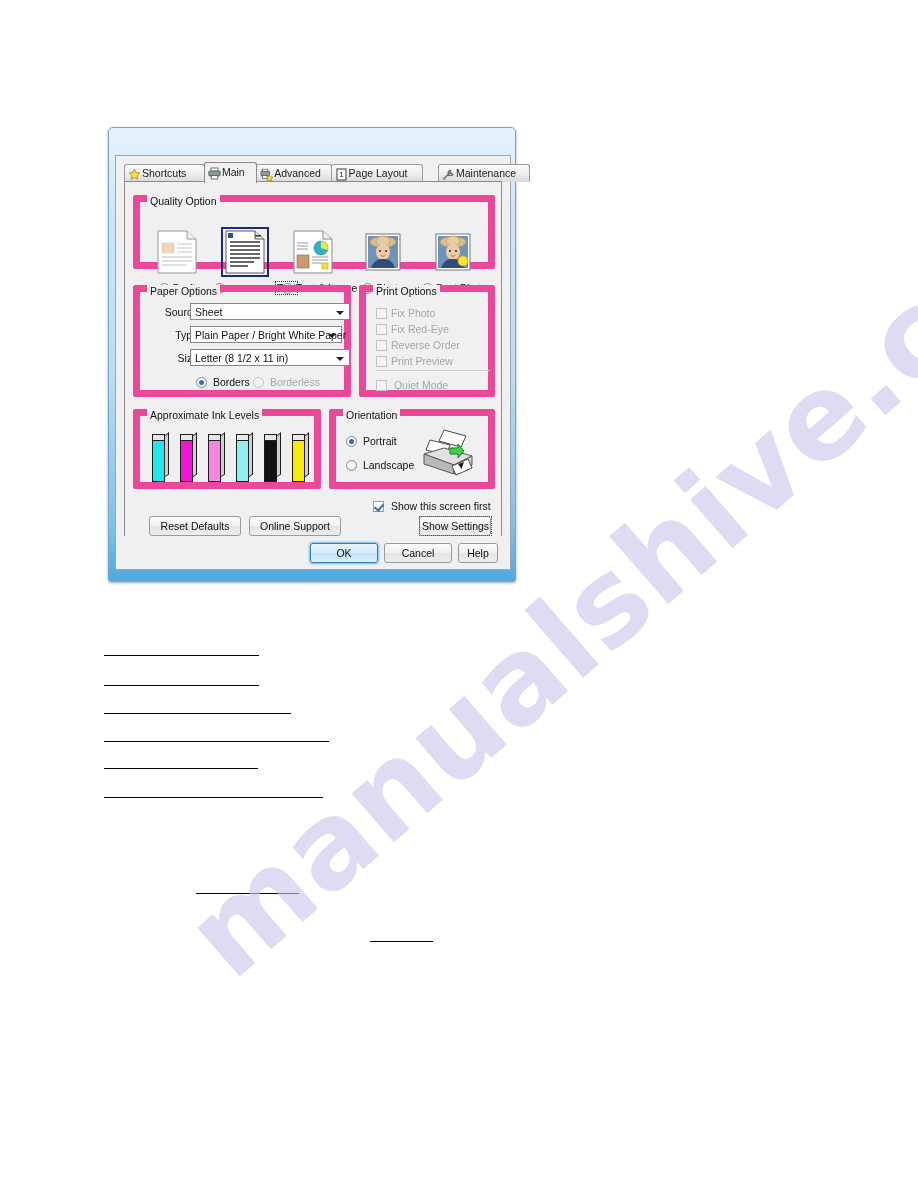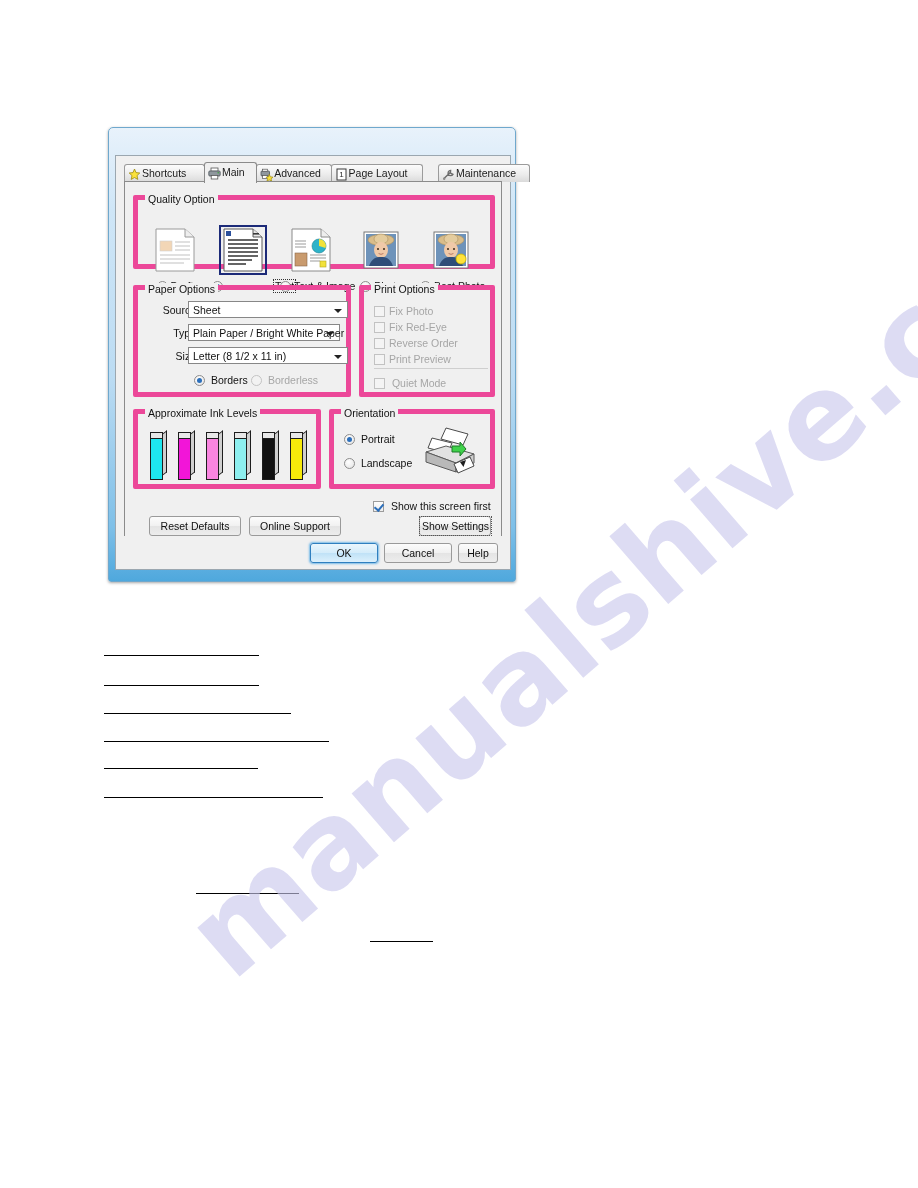--- a/index.html
+++ b/index.html
@@ -165,7 +165,7 @@
   
   .group {
     position: absolute;
-    border: 5px solid #ec4899;
+    border: 7px solid #ec4899;
     background: transparent;
     box-sizing: border-box;
     border-radius: 2px;

